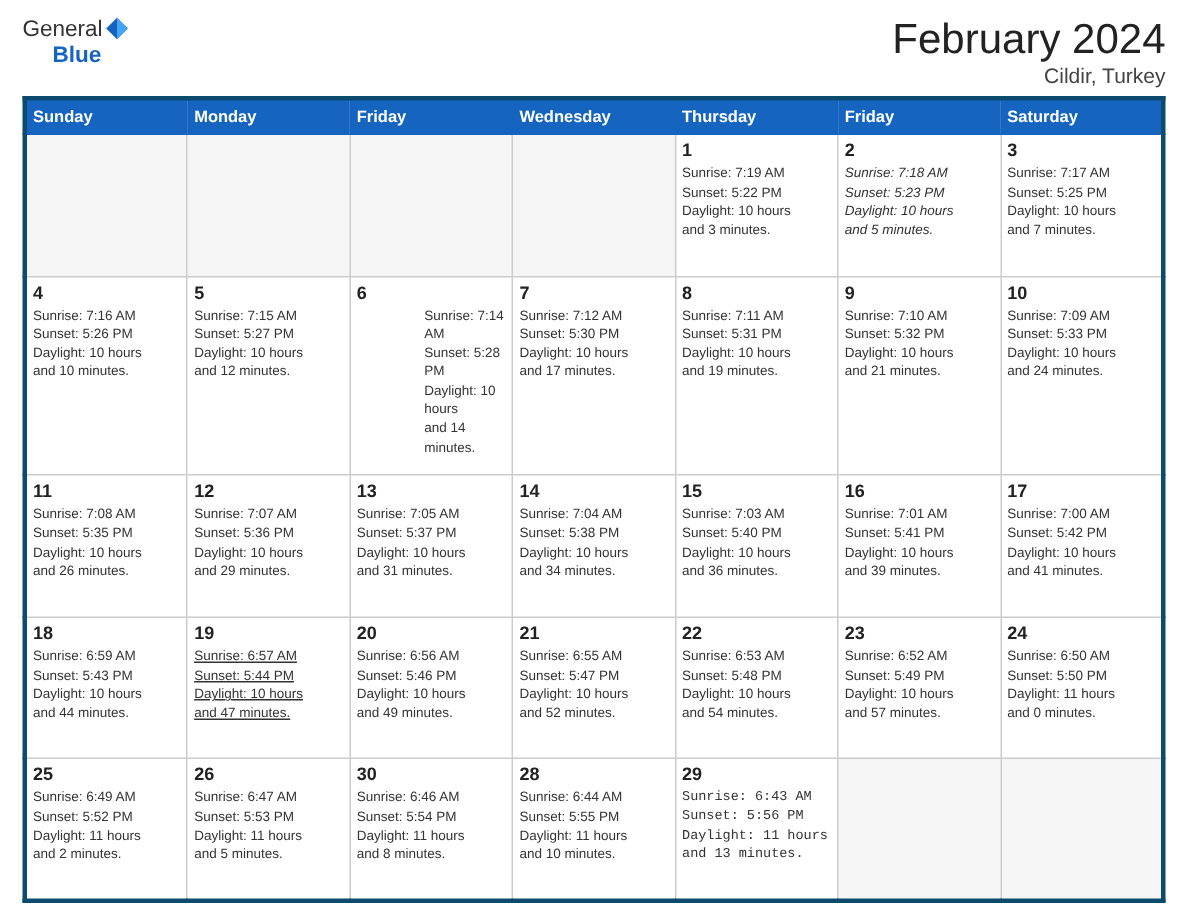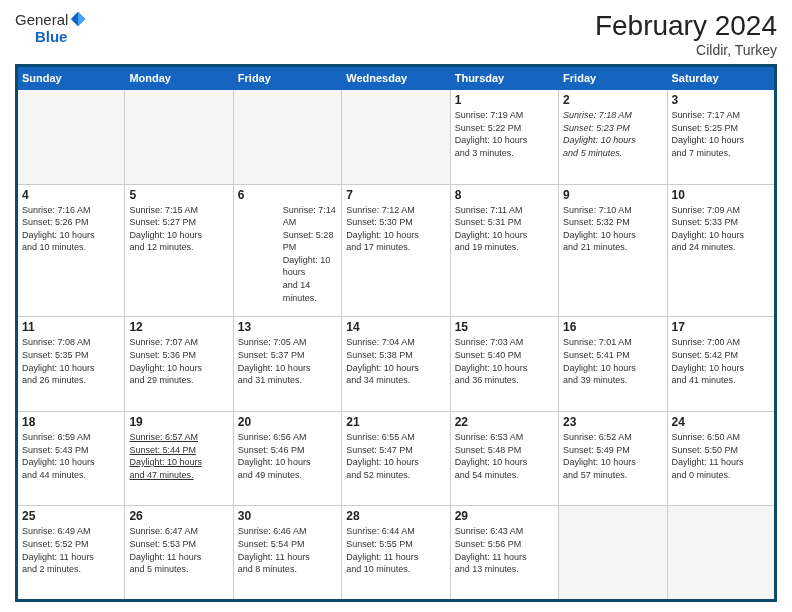--- a/index.html
+++ b/index.html
@@ -334,7 +334,7 @@
           </td>
           <td>
             <div class="day-number">29</div>
-            <div class="day-info" style="white-space: pre-line;">Sunrise: 6:43 AM
+            <div class="day-info" style="white-space: pre-line; font-family: Liberation Mono, monospace;">Sunrise: 6:43 AM
 Sunset: 5:56 PM
 Daylight: 11 hours
 and 13 minutes.</div>

